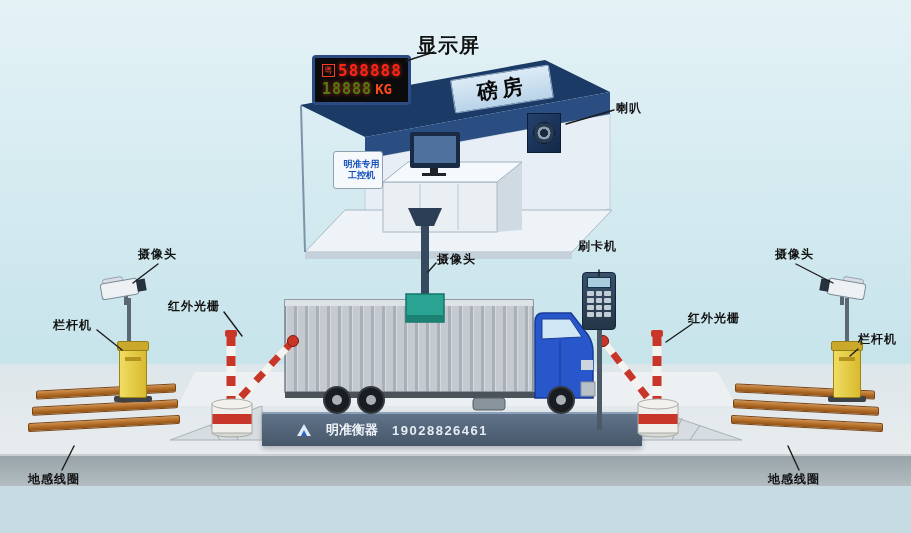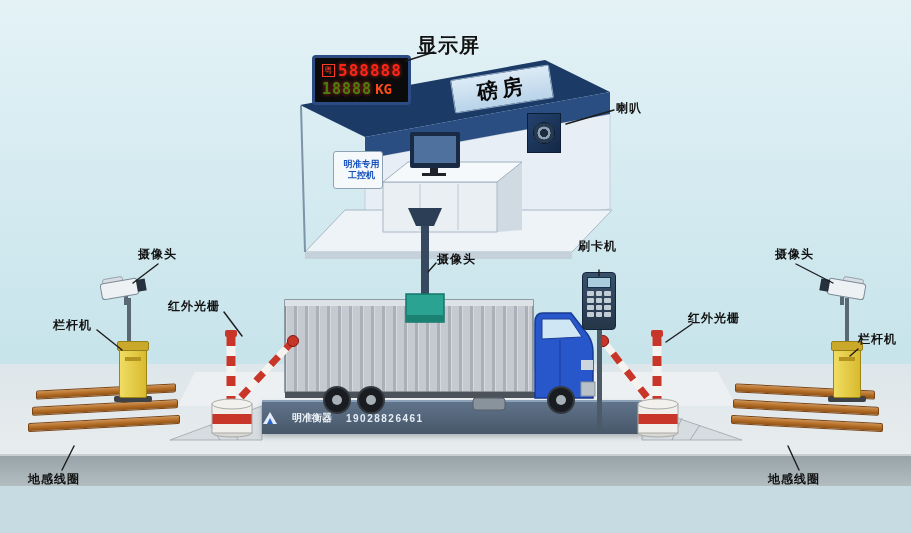--- a/index.html
+++ b/index.html
@@ -50,10 +50,10 @@
     border:1px solid #0e1c2e;
     background:radial-gradient(circle at 50% 50%, #1d2b3c 0 28%, #8da2b6 30% 45%, #273a50 47% 70%, #90a4b6 72%); }
   .slab {
-    position:absolute; left:262px; top:400px; width:380px; height:34px;
+    position:absolute; left:262px; top:412px; width:380px; height:34px;
     background:linear-gradient(180deg,#60738a,#475769); border-top:2px solid #8ba1b8;
-    display:flex; align-items:center; gap:14px; 
-    color:#eef3f8; font-weight:bold; font-size:10px;
+    display:flex; align-items:center; gap:14px; padding-left:34px;
+    color:#eef3f8; font-weight:bold; font-size:13px;
     box-shadow:0 3px 5px rgba(70,80,90,.35);
   }
   .slab-phone { letter-spacing:1.5px; color:#e4ecf4; }

